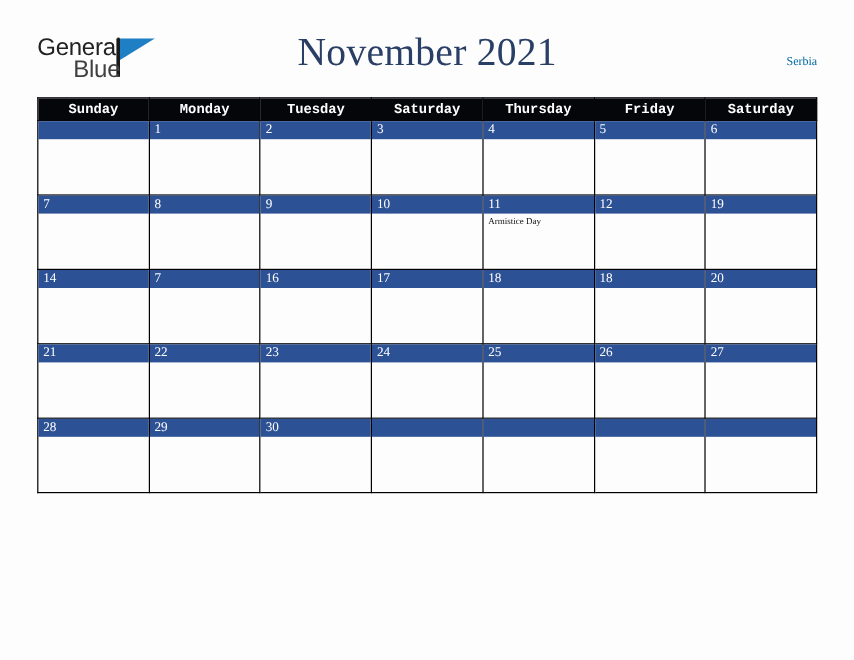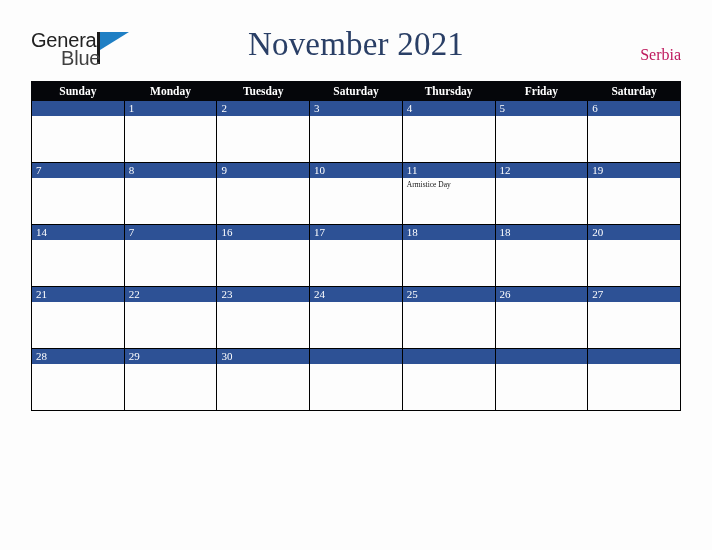--- a/index.html
+++ b/index.html
@@ -88,8 +88,8 @@
     position: absolute;
     right: 31px;
     top: 46px;
-    font-size: 16px;
-    color: #be185d;
+    font-size: 10px;
+    color: #0369a1;
     font-family: "Liberation Serif", serif;
   }
 

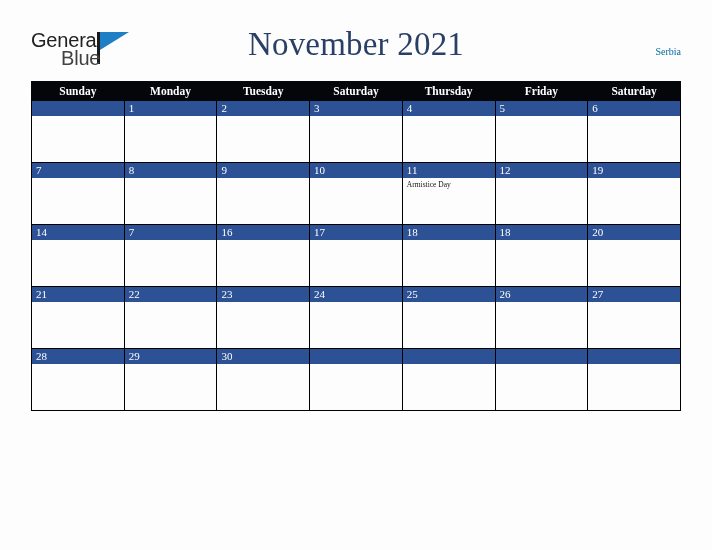--- a/index.html
+++ b/index.html
@@ -110,7 +110,7 @@
     height: 18px;
     padding: 0;
     text-align: center;
-    font-family: Liberation Serif, serif;
+    font-family: Liberation Mono, monospace;
     border: 1px solid #05060a;
   }
   .calendar td {

